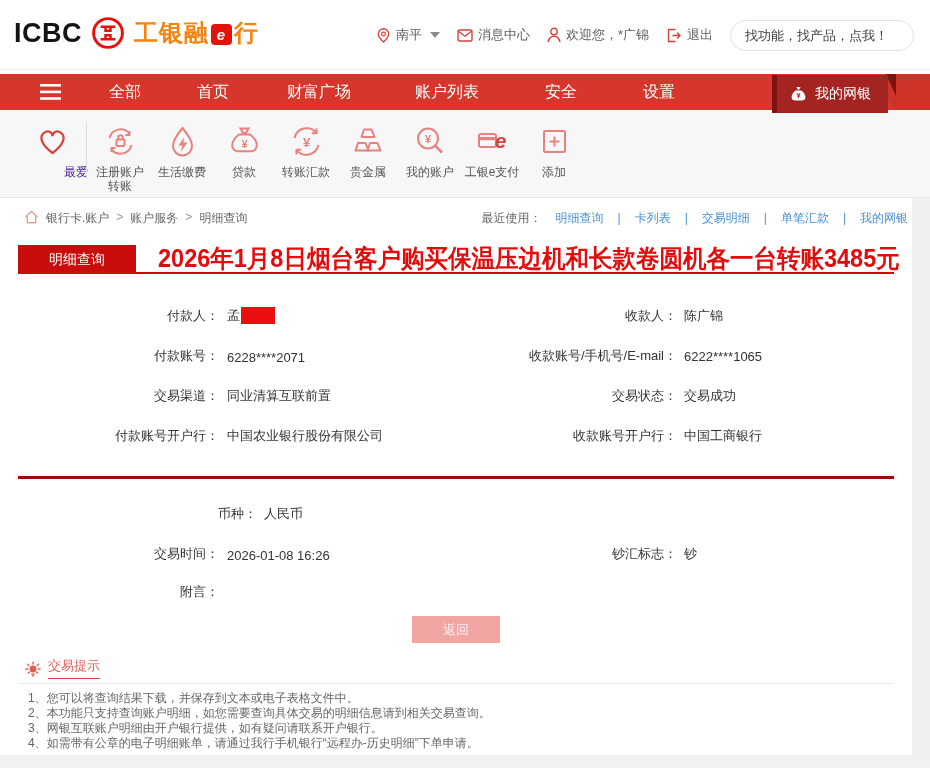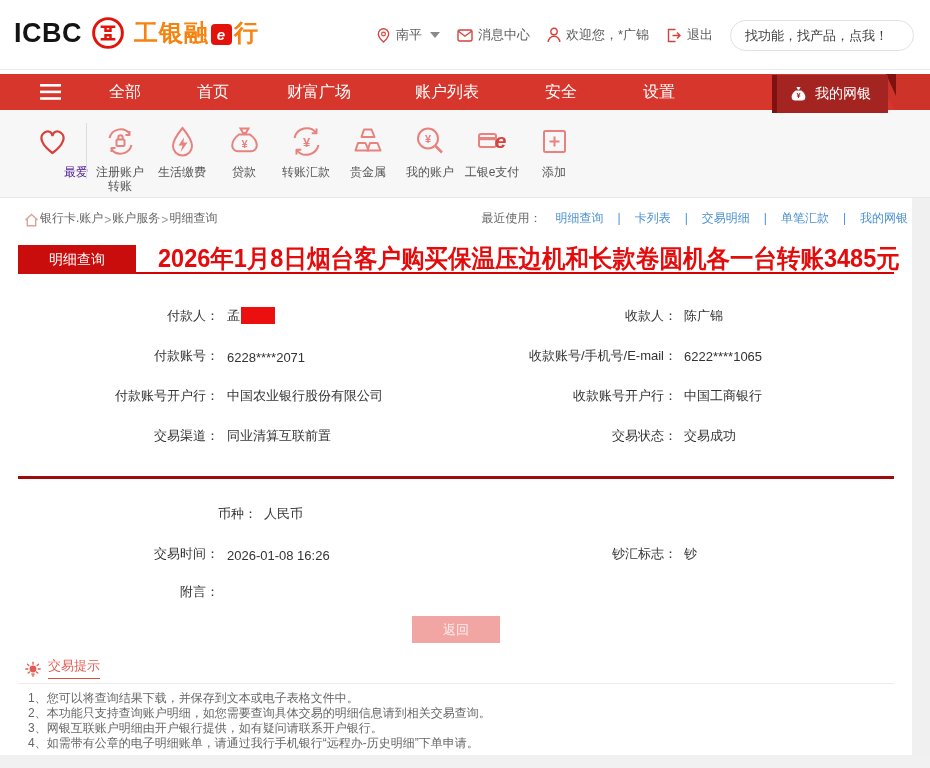--- a/index.html
+++ b/index.html
@@ -42,7 +42,7 @@
 
   
   .crumb-row { position:absolute; left:0; top:198px; width:912px; height:40px; background:#fff; display:flex; align-items:center; justify-content:space-between; padding:0 4px 0 24px; font-size:12px; color:#666; }
-  .crumb { display:flex; align-items:flex-end; gap:1px; }
+  .crumb { display:flex; align-items:flex-start; gap:7px; }
   .crumb .sep { color:#999; }
   .recent { display:flex; align-items:center; gap:14px; }
   .recent a { color:#4a90d2; text-decoration:none; cursor:pointer; }

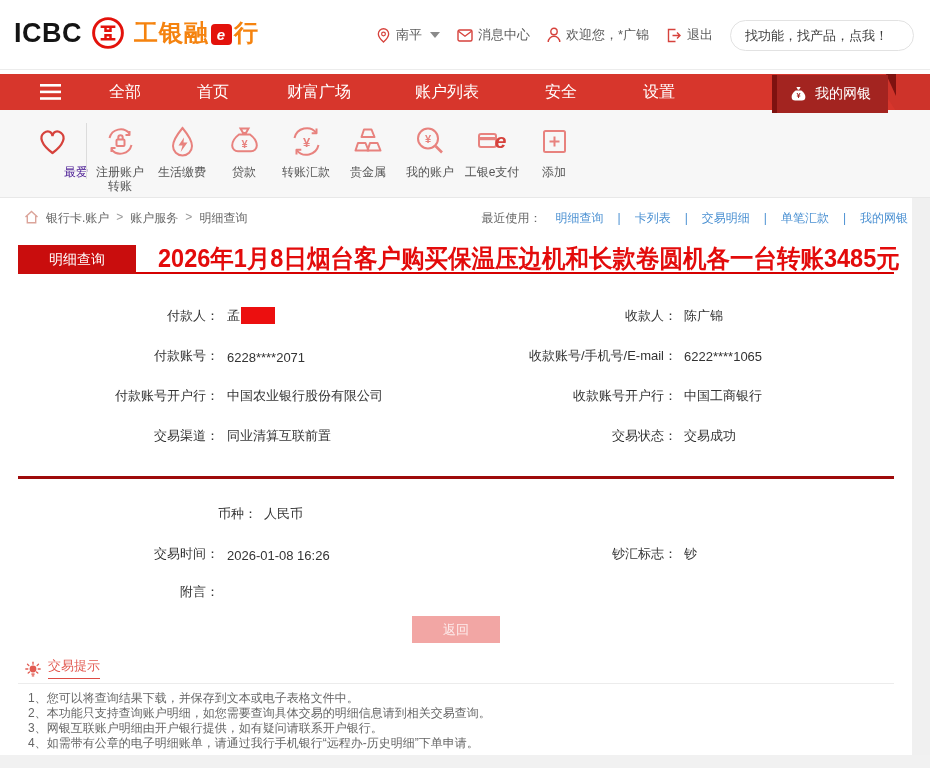--- a/index.html
+++ b/index.html
@@ -289,22 +289,22 @@
       </div>
       <div class="frow">
         <div class="half-l">
+          <span class="l-label">交易渠道：</span>
+          <span class="l-value">同业清算互联前置</span>
+        </div>
+        <div class="half-r">
+          <span class="r-label">交易状态：</span>
+          <span class="r-value">交易成功</span>
+        </div>
+      </div>
+      <div class="frow">
+        <div class="half-l">
           <span class="l-label">付款账号开户行：</span>
           <span class="l-value">中国农业银行股份有限公司</span>
         </div>
         <div class="half-r">
           <span class="r-label">收款账号开户行：</span>
           <span class="r-value">中国工商银行</span>
-        </div>
-      </div>
-      <div class="frow">
-        <div class="half-l">
-          <span class="l-label">交易渠道：</span>
-          <span class="l-value">同业清算互联前置</span>
-        </div>
-        <div class="half-r">
-          <span class="r-label">交易状态：</span>
-          <span class="r-value">交易成功</span>
         </div>
       </div>
     </div>

